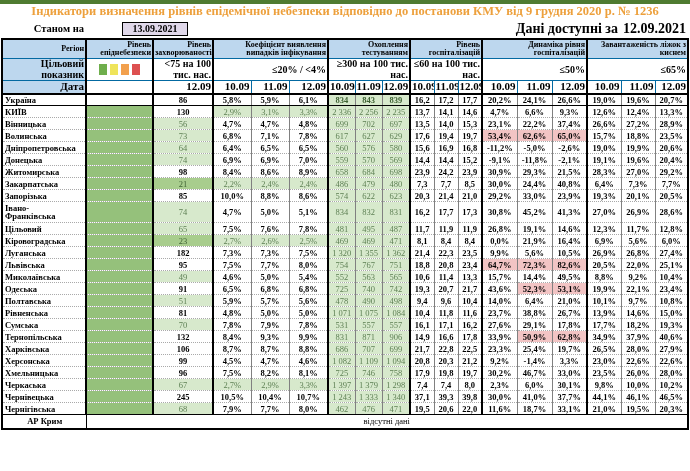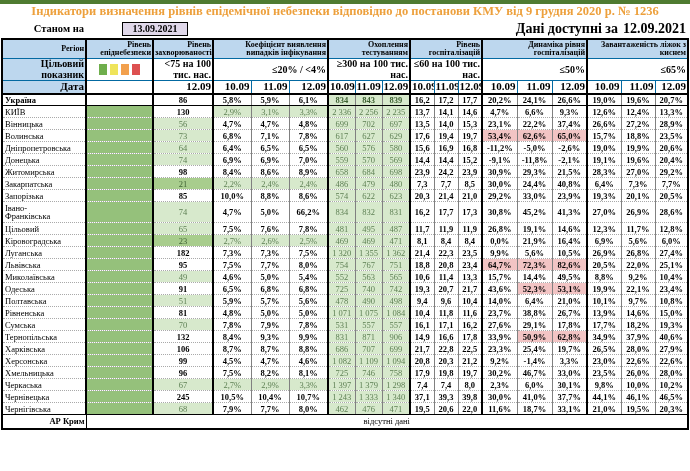--- a/index.html
+++ b/index.html
@@ -42,7 +42,7 @@
   
   tr.data td{height:12px;border-bottom:1px dotted #a9a9a9;}
   tr.data td.region{
-    text-align:left;font-weight:normal;padding-left:2px;white-space:pre-line;line-height:1.0;
+    text-align:left;font-weight:bold;padding-left:2px;white-space:pre-line;line-height:1.0;
   }
   tr.data.tall td{height:21px;}
   tr.data.hl td{font-weight:bold;border-bottom:1.2px solid #000;}

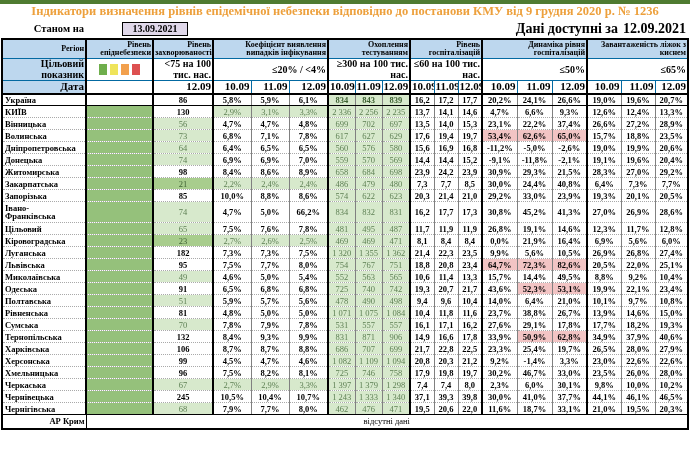--- a/index.html
+++ b/index.html
@@ -330,7 +330,7 @@
           <td class="val grp bg-g">74</td>
           <td class="val grp">4,7%</td>
           <td class="val sub">5,0%</td>
-          <td class="val sub">66,2%</td>
+          <td class="val sub">5,1%</td>
           <td class="val grp bg-g">834</td>
           <td class="val sub bg-g">832</td>
           <td class="val sub bg-g">831</td>

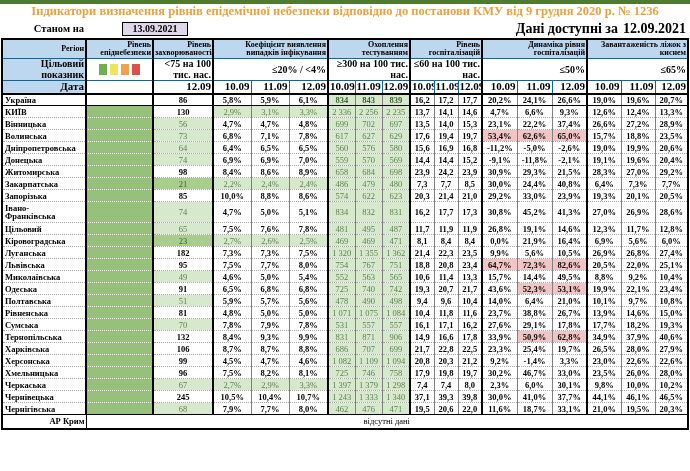--- a/index.html
+++ b/index.html
@@ -56,7 +56,7 @@
   tr.hl td.val.bg-g{font-weight:bold;color:#3f6334;}
   
   tr.nodata td{height:14px;border:1px solid #000;}
-  tr.nodata td.region{text-align:right;font-weight:bold;padding-left:2px;}
+  tr.nodata td.region{text-align:center;font-weight:bold;padding-left:2px;}
   tr.nodata td.merged{font-weight:normal;font-size:8.5px;}
 </style>
 </head>

